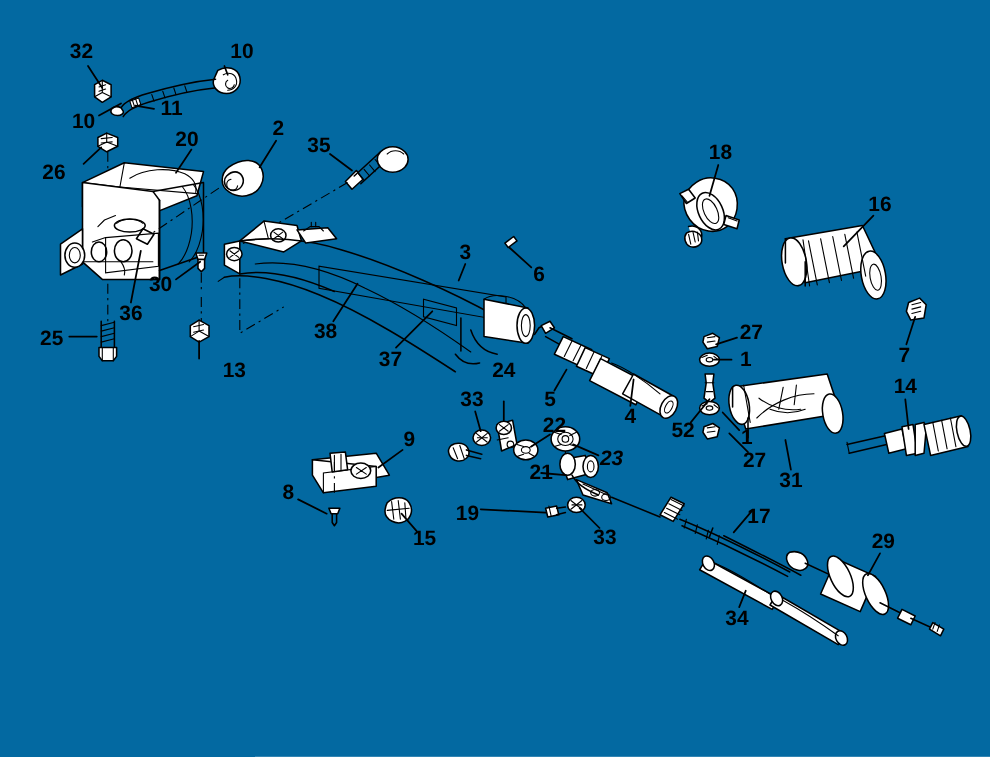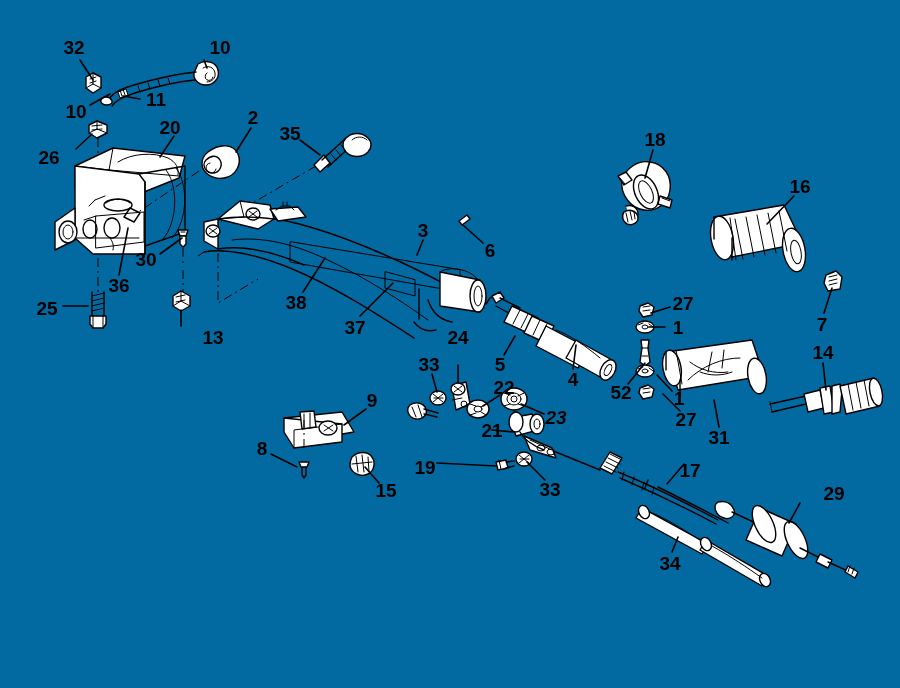--- a/index.html
+++ b/index.html
@@ -444,7 +444,7 @@
       <div class="lbl" style="left: 262px; top: 448px;">8</div>
       <div class="lbl" style="left: 386px; top: 490px;">15</div>
       <div class="lbl" style="left: 690px; top: 455px; margin-top: 15px;">17</div>
-      <div class="lbl" style="left: 803px; top: 493px; margin-left: 31px;">29</div>
+      <div class="lbl" style="left: 803px; top: 493px;">29</div>
       <div class="lbl" style="left: 670px; top: 563px;">34</div>
     </div>
 

